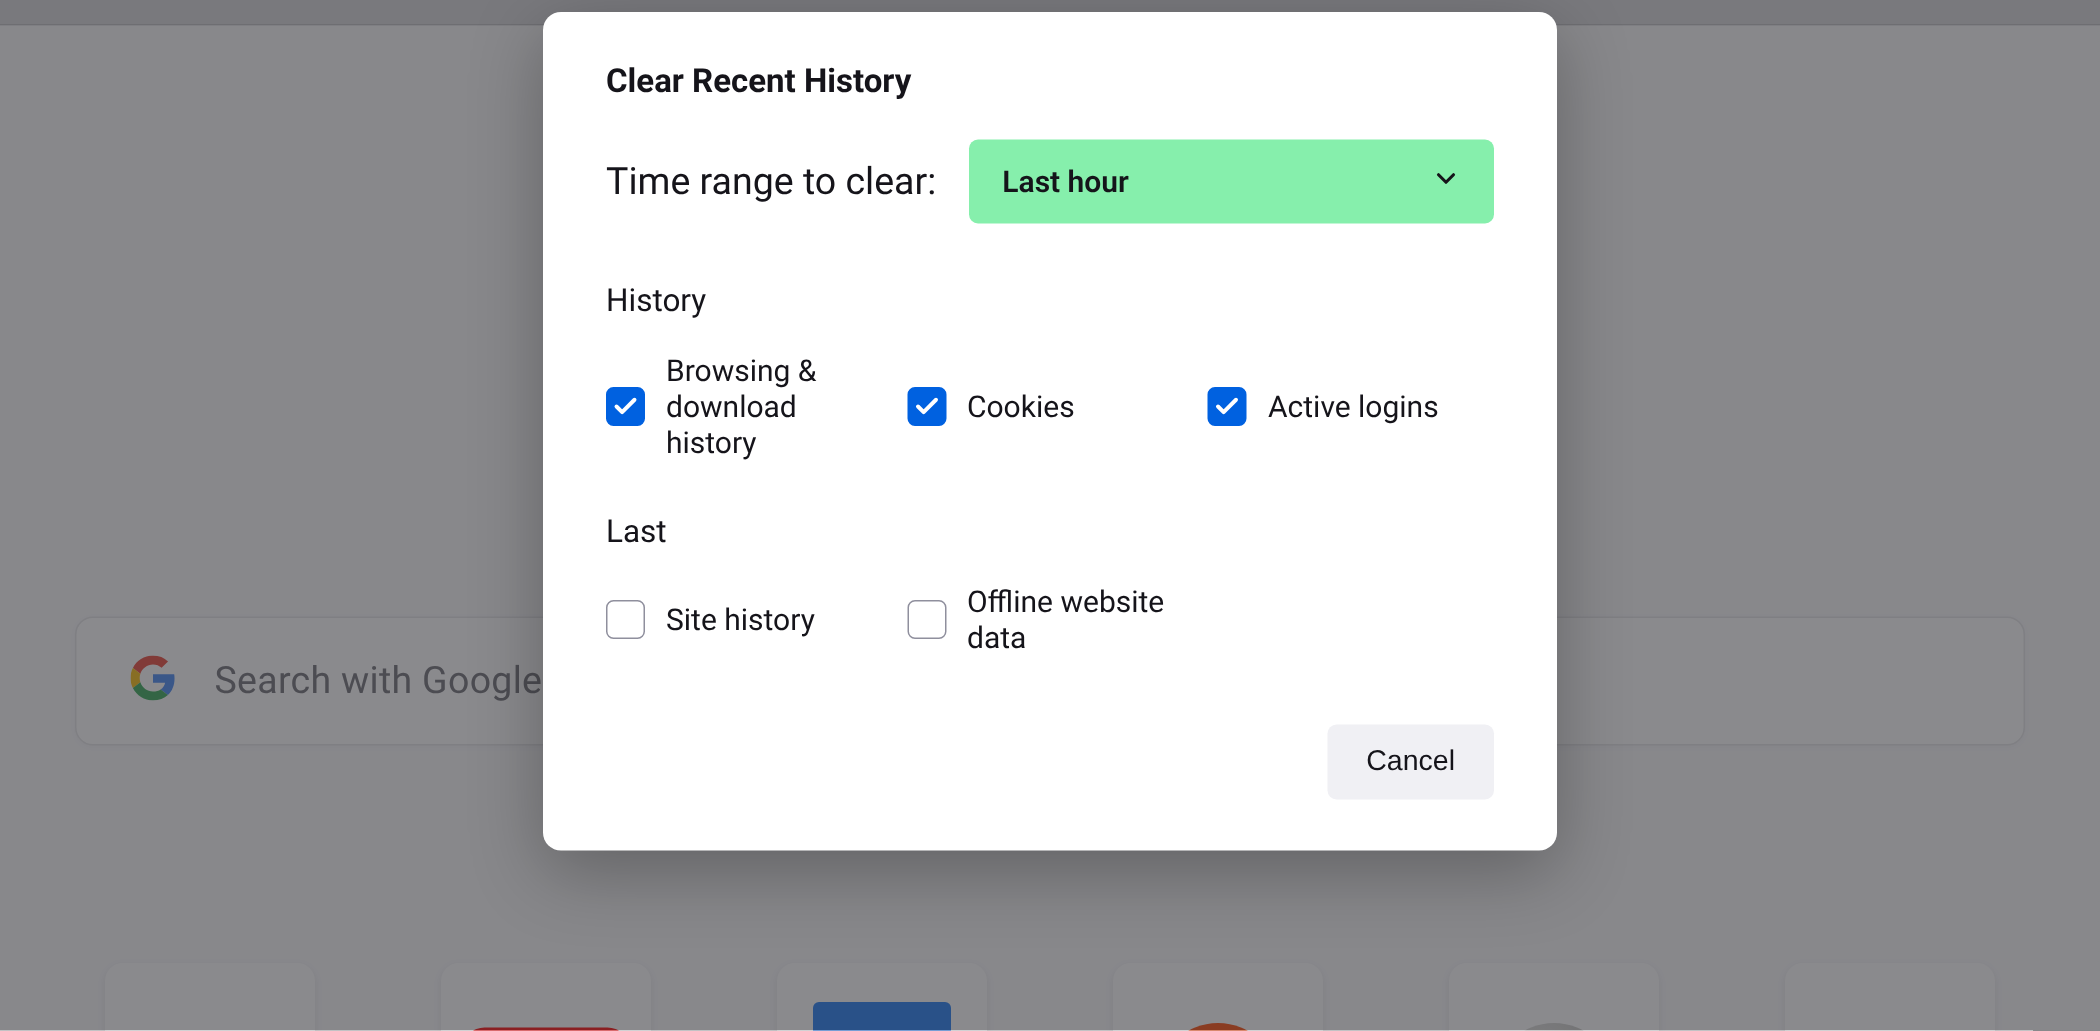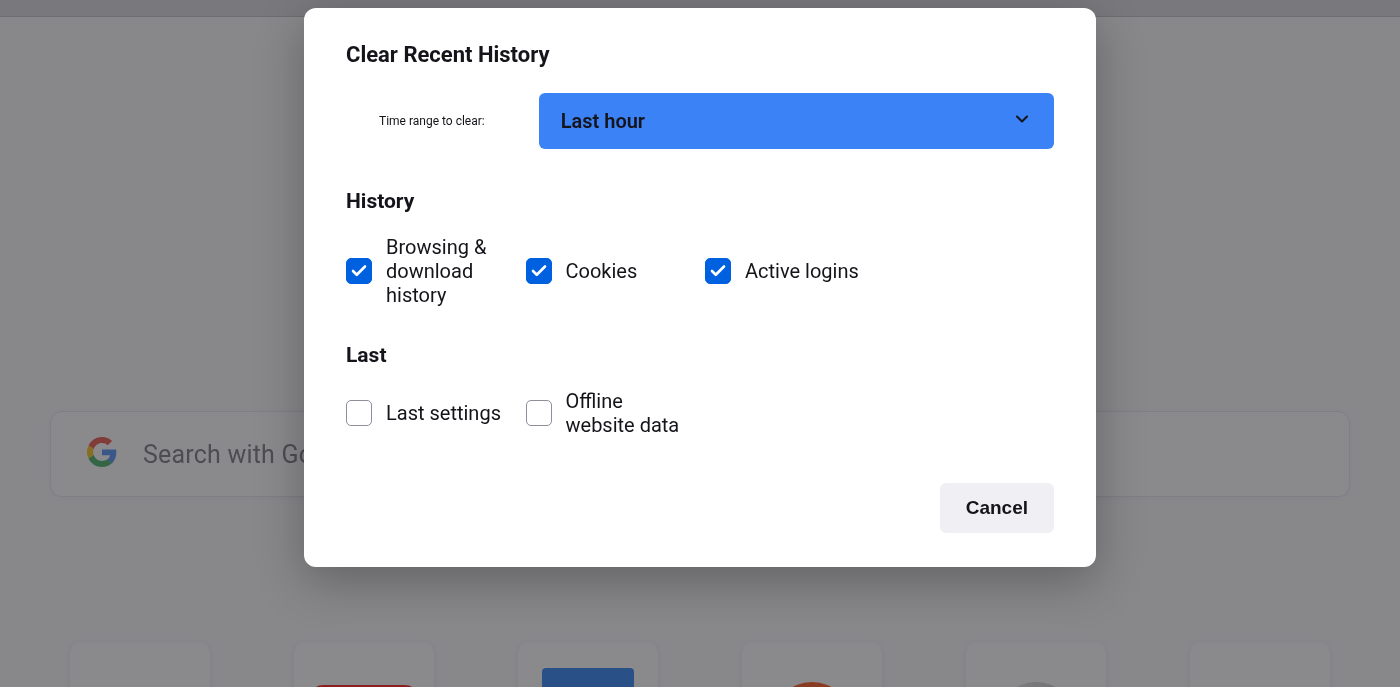--- a/index.html
+++ b/index.html
@@ -41,7 +41,7 @@
   .dialog {
     position: absolute;
     top: 8px; left: 50%; transform: translateX(-50%);
-    width: 792px;
+    width: 676px;
     background: #ffffff;
     border-radius: 12px;
     box-shadow: 0 14px 48px rgba(0,0,0,0.28);

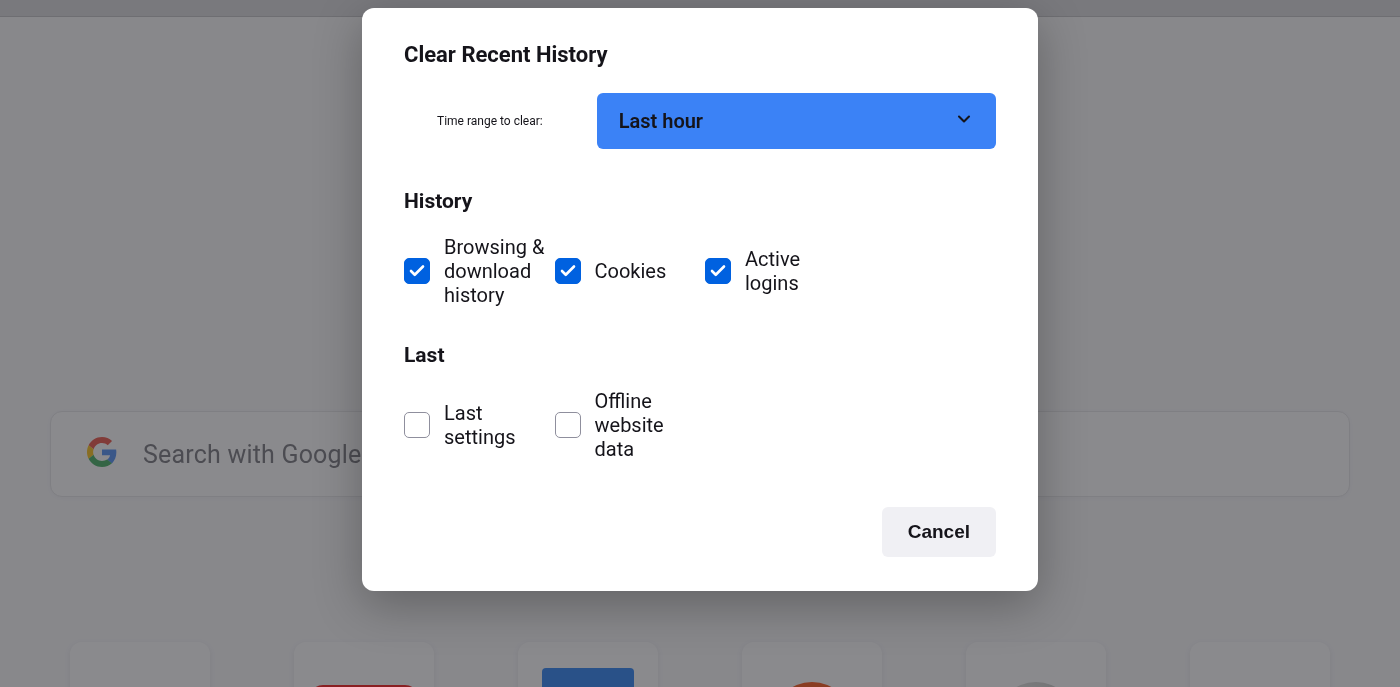--- a/index.html
+++ b/index.html
@@ -49,7 +49,7 @@
   }
   .dialog-title { font-size: 22px; font-weight: 700; color: #15141a; margin-bottom: 26px; }
   .range-row { display:flex; align-items:center; gap: 22px; margin-bottom: 40px;}
-  .range-label { font-size: 12px; color: #15141a; margin-left: 33px; }
+  .range-label { font-size: 25px; color: #15141a; }
   .range-select {
     flex:1; height: 56px; background: #3b82f6; border: none; border-radius: 6px;
     display:flex; align-items:center; justify-content:space-between;

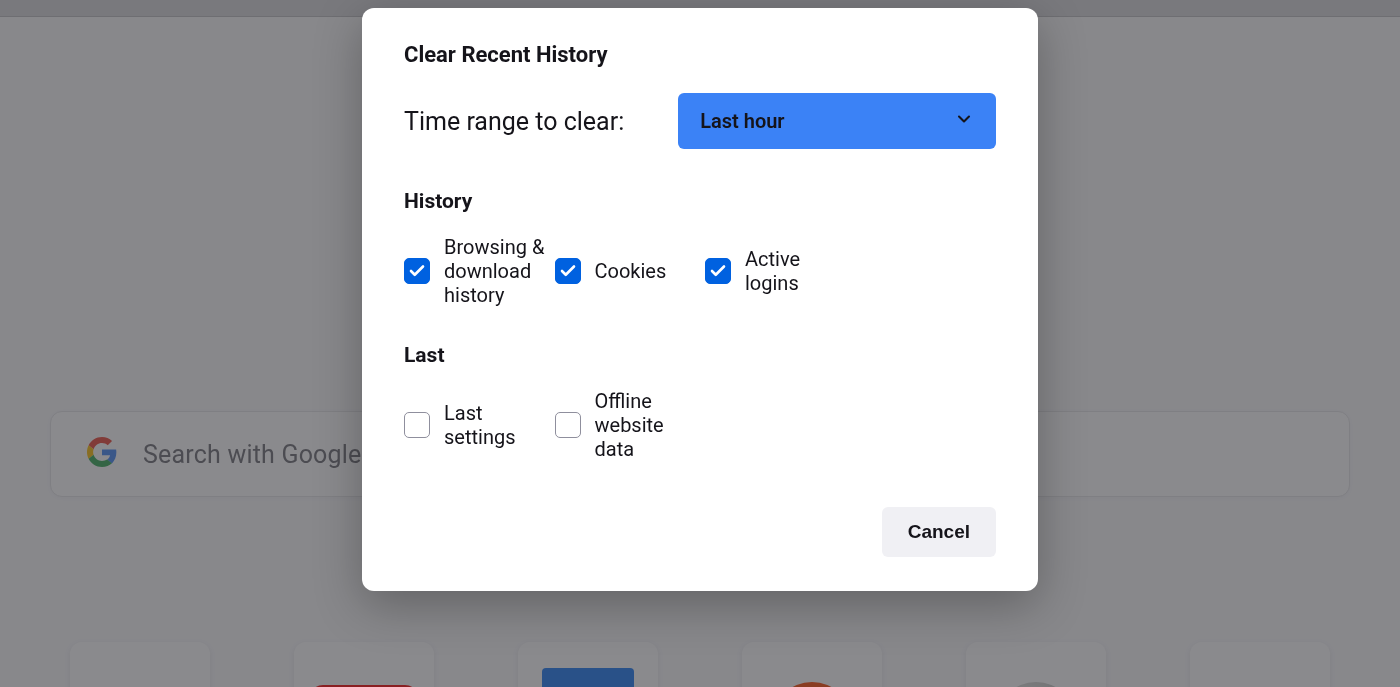--- a/index.html
+++ b/index.html
@@ -51,11 +51,10 @@
   .range-row { display:flex; align-items:center; gap: 22px; margin-bottom: 40px;}
   .range-label { font-size: 25px; color: #15141a; }
   .range-select {
-    flex:1; height: 56px; background: #3b82f6; border: none; border-radius: 6px;
+    flex:1; height: 56px; background: #86efac; border: none; border-radius: 6px;
     display:flex; align-items:center; justify-content:space-between;
     padding: 0 22px; font-size: 20px; font-weight: 600; color:#15141a;
     cursor: pointer;
-    margin-left: 32px;
   }
   .chevron { width: 20px; height: 20px; }
   .section-h { font-size: 21px; font-weight: 700; color:#15141a; margin-bottom: 22px;}

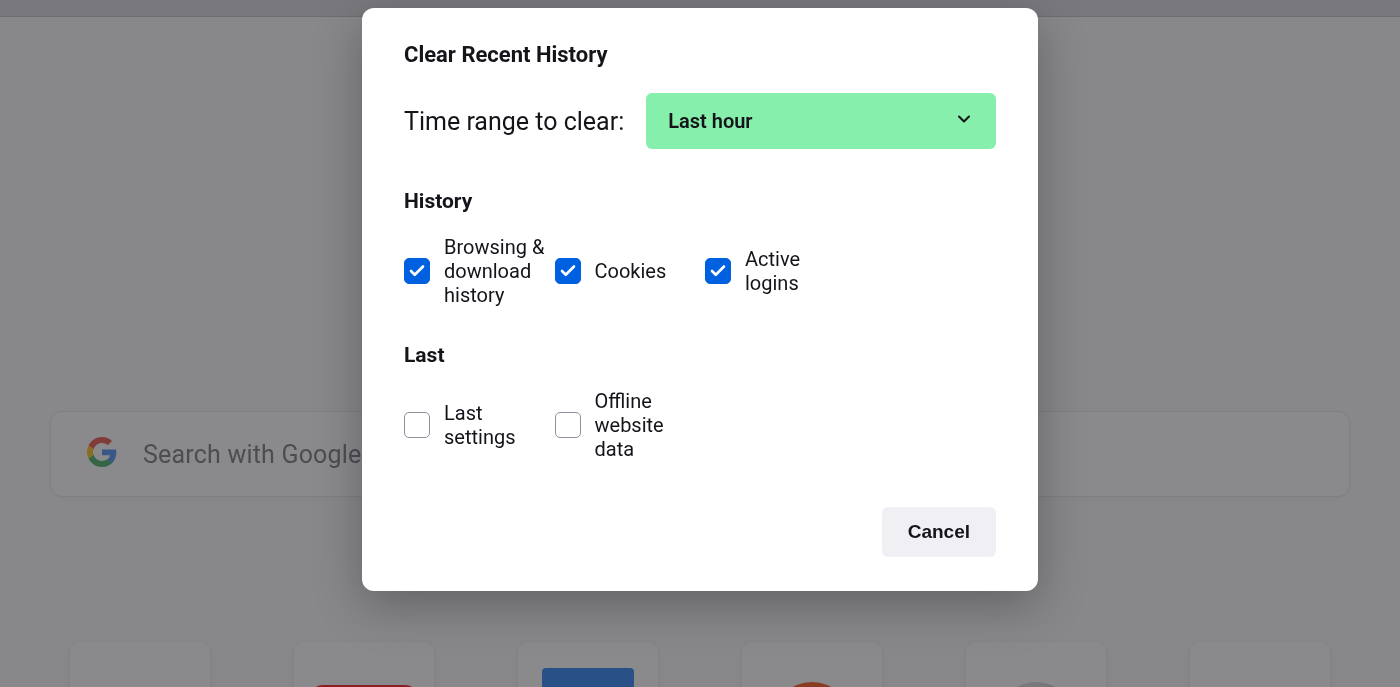--- a/index.html
+++ b/index.html
@@ -57,7 +57,7 @@
     cursor: pointer;
   }
   .chevron { width: 20px; height: 20px; }
-  .section-h { font-size: 21px; font-weight: 700; color:#15141a; margin-bottom: 22px;}
+  .section-h { font-size: 21px; font-weight: 400; color:#15141a; margin-bottom: 22px;}
   .grid2 {
     display:grid; grid-template-columns: 1fr 1fr 1fr 1fr; row-gap: 26px; column-gap: 10px;
     margin-bottom: 36px;

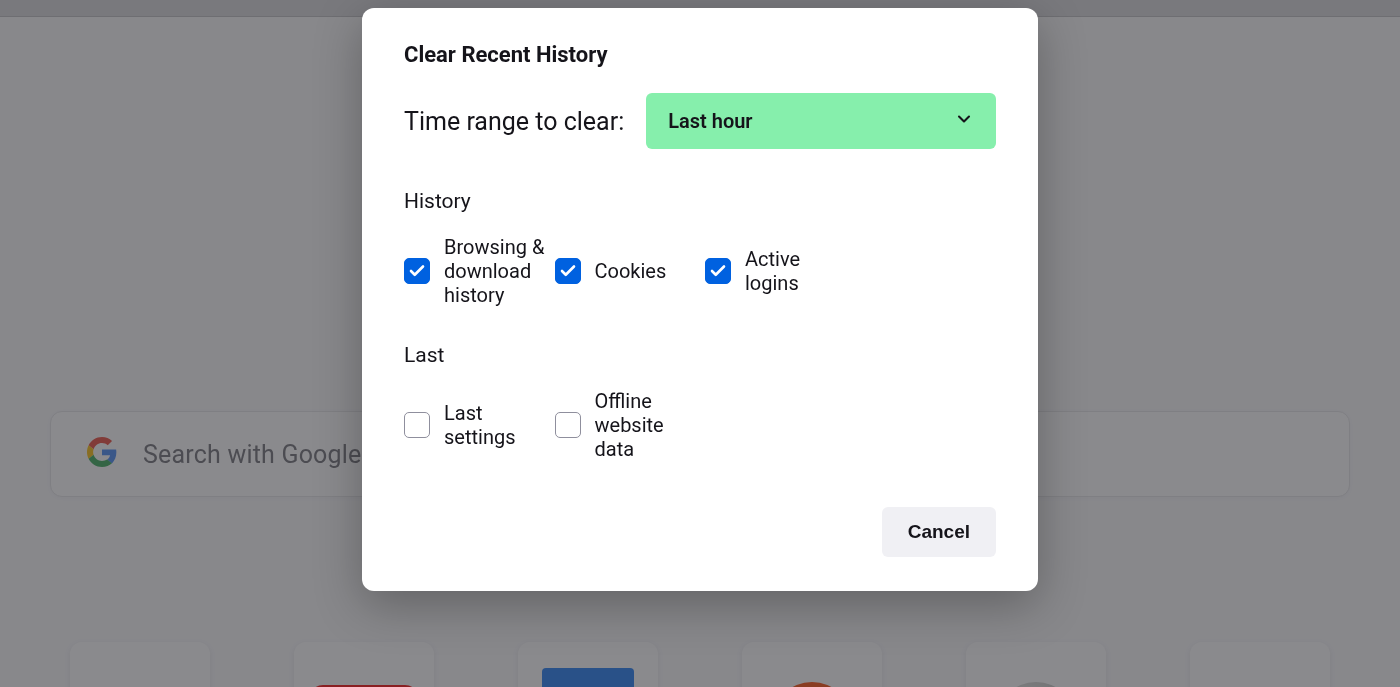--- a/index.html
+++ b/index.html
@@ -59,7 +59,7 @@
   .chevron { width: 20px; height: 20px; }
   .section-h { font-size: 21px; font-weight: 400; color:#15141a; margin-bottom: 22px;}
   .grid2 {
-    display:grid; grid-template-columns: 1fr 1fr 1fr 1fr; row-gap: 26px; column-gap: 10px;
+    display:grid; grid-template-columns: 1fr 1fr 1fr; row-gap: 26px; column-gap: 10px;
     margin-bottom: 36px;
   }
   .grid2.small-gap { margin-bottom: 46px;}

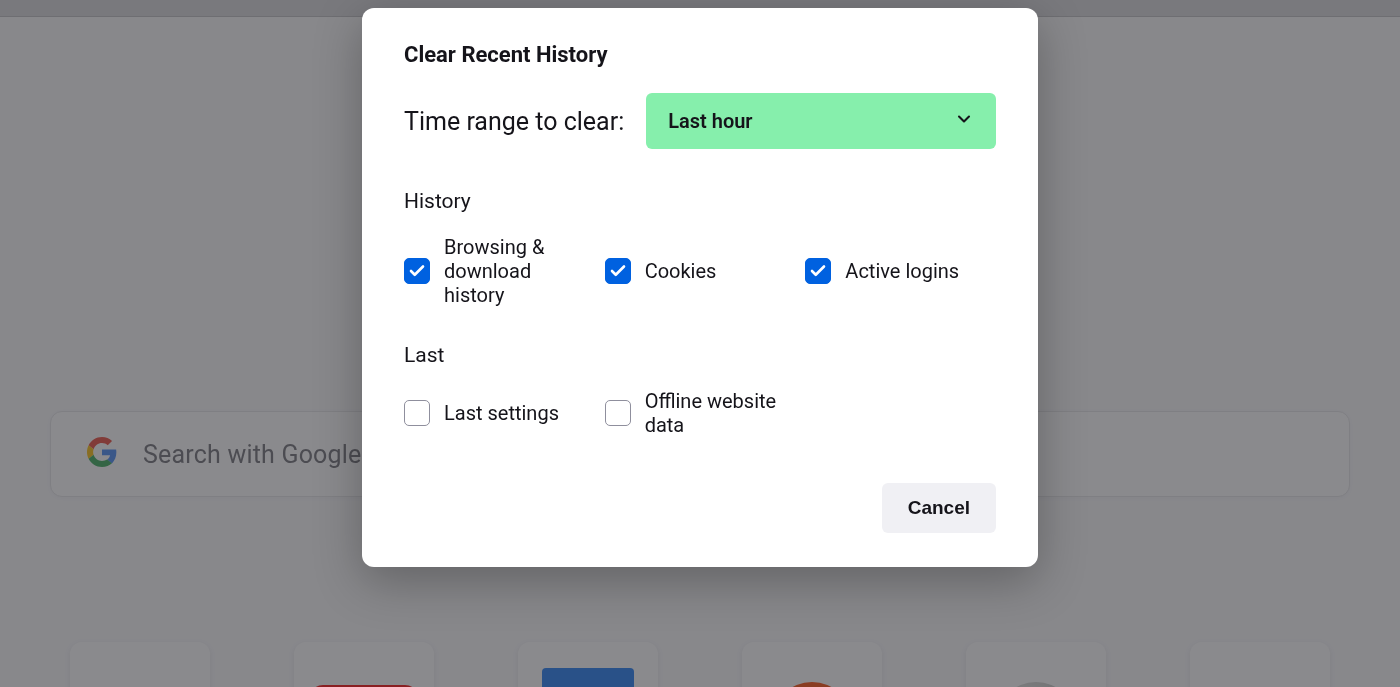--- a/index.html
+++ b/index.html
@@ -175,7 +175,7 @@
         <span class="cb">
           
         </span>
-        <span class="cb-label">Last settings</span>
+        <span class="cb-label">Site history</span>
       </label>
       <label class="cb-item">
         <span class="cb">

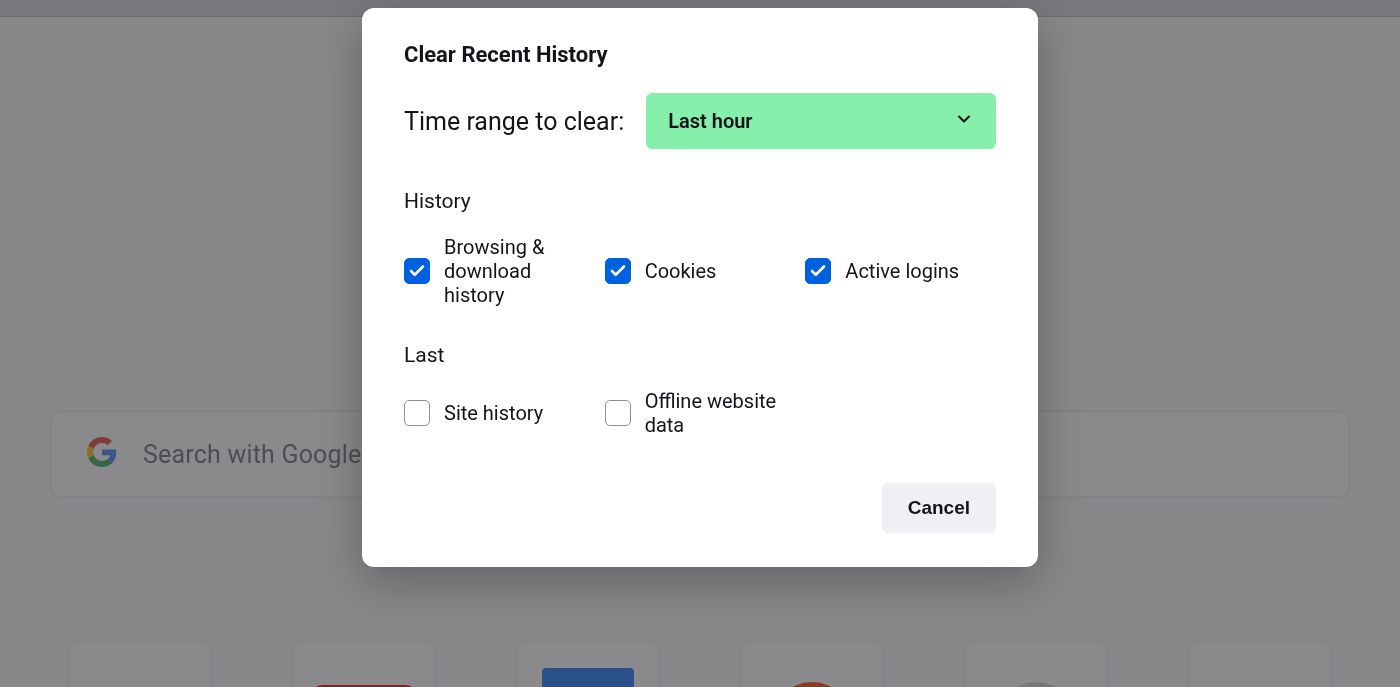--- a/index.html
+++ b/index.html
@@ -75,7 +75,7 @@
   .cb-label { font-size: 20px; color:#15141a; }
   .footer { display:flex; justify-content:flex-end; gap: 18px; }
   .btn {
-    height: 50px; padding: 0 26px; border-radius: 6px; font-size: 19px; font-weight: 700;
+    height: 50px; padding: 0 26px; border-radius: 6px; font-size: 19px; font-weight: 400;
     display:flex; align-items:center; justify-content:center; cursor:pointer; border:none;
   }
   .btn-cancel { background:#f0f0f4; color:#15141a; }

